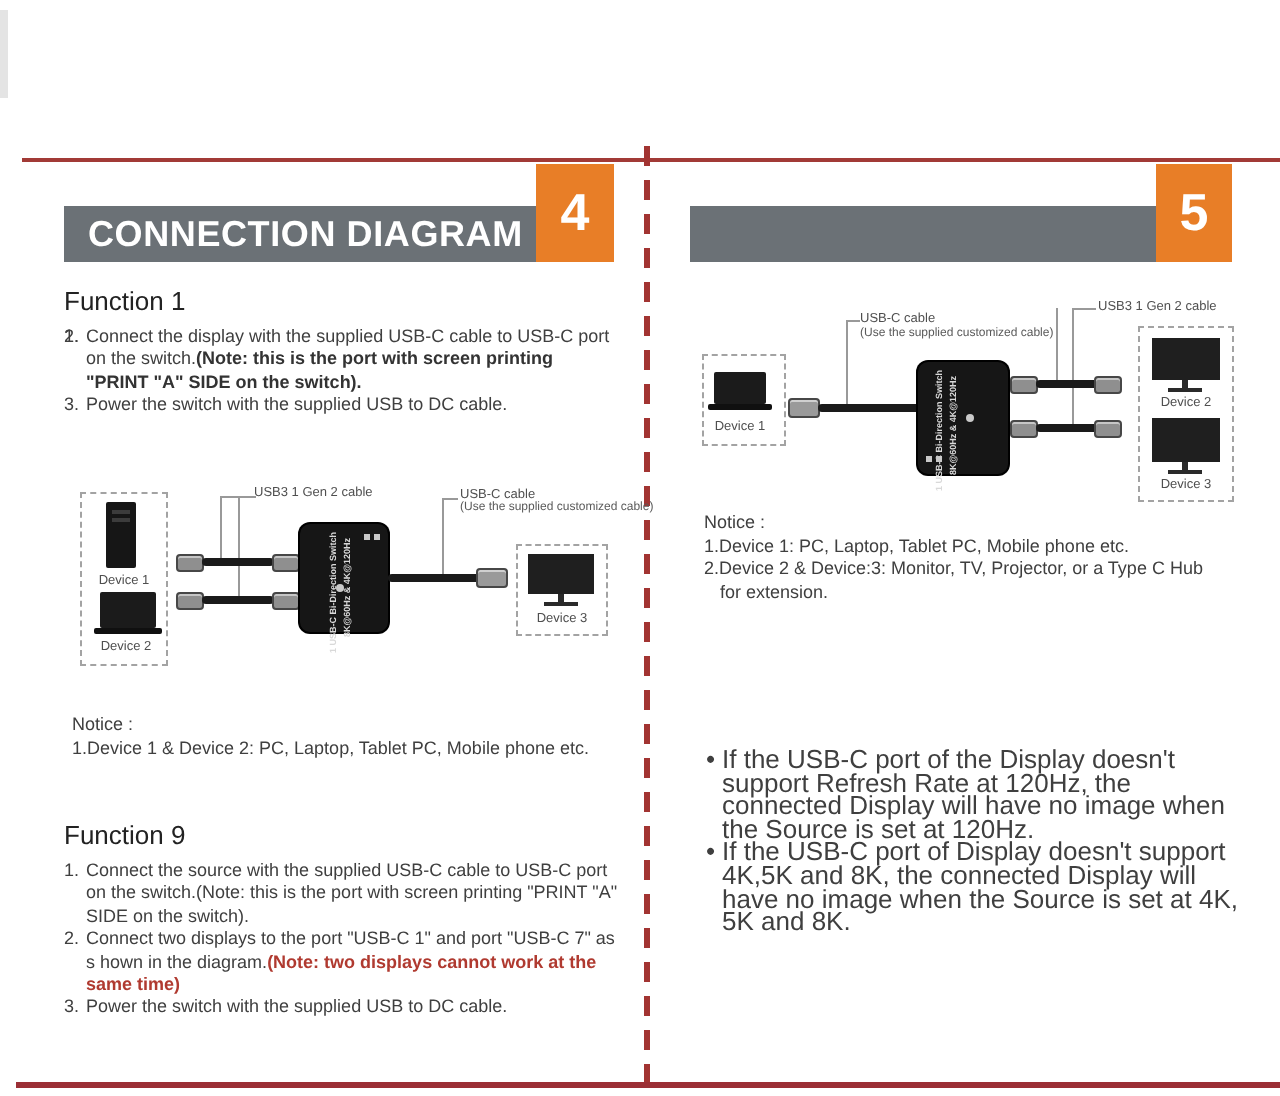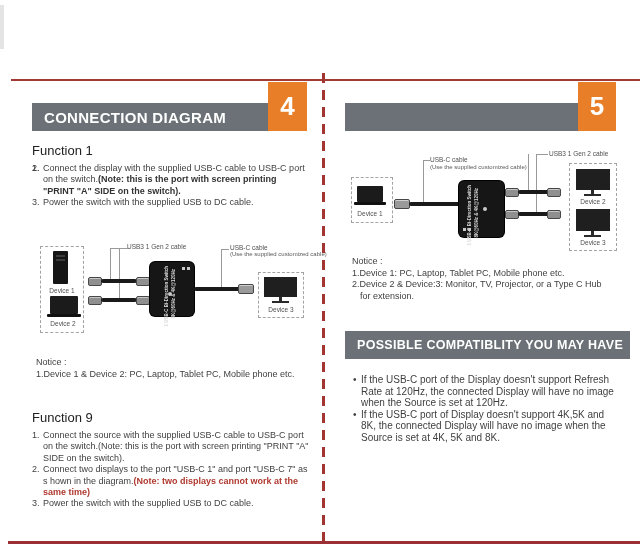--- a/index.html
+++ b/index.html
@@ -14,7 +14,7 @@
            background:repeating-linear-gradient(180deg,#a23432 0 10px,transparent 10px 17px);}
 
   
-  .hbar{position:absolute;background:#6b7176;color:#fff;font-weight:bold;font-size:15px;
+  .hbar{position:absolute;background:#6b7176;color:#fff;font-weight:bold;font-size:18px;
         letter-spacing:.3px;display:flex;align-items:center;padding-left:12px;box-sizing:border-box;}
   .pagenum{position:absolute;background:#e87e27;color:#fff;font-weight:bold;font-size:26px;
            display:flex;align-items:center;justify-content:center;z-index:3;}

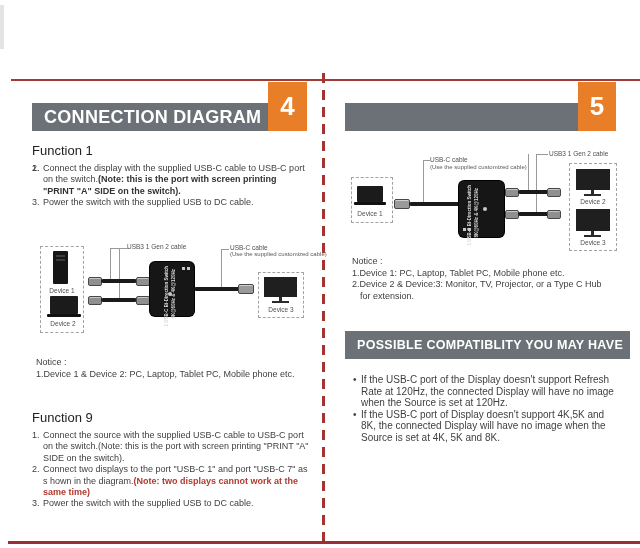--- a/index.html
+++ b/index.html
@@ -196,9 +196,6 @@
     <div class="hang">2.Device 2 &amp; Device:3: Monitor, TV, Projector, or a Type C Hub for extension.</div>
   </div>
 
-  <div class="hbar" style="left:345px;top:331px;width:285px;height:28px;font-size:12.5px;">
-    <span>POSSIBLE COMPATIBLITY YOU MAY HAVE</span>
-  </div>
   <div class="bullets" style="left:353px;top:374px;width:266px;">
     <div class="bullet">If the USB-C port of the Display doesn't support Refresh Rate at 120Hz, the connected Display will have no image when the Source is set at 120Hz.</div>
     <div class="bullet">If the USB-C port of Display doesn't support 4K,5K and 8K, the connected Display will have no image when the Source is set at 4K, 5K and 8K.</div>

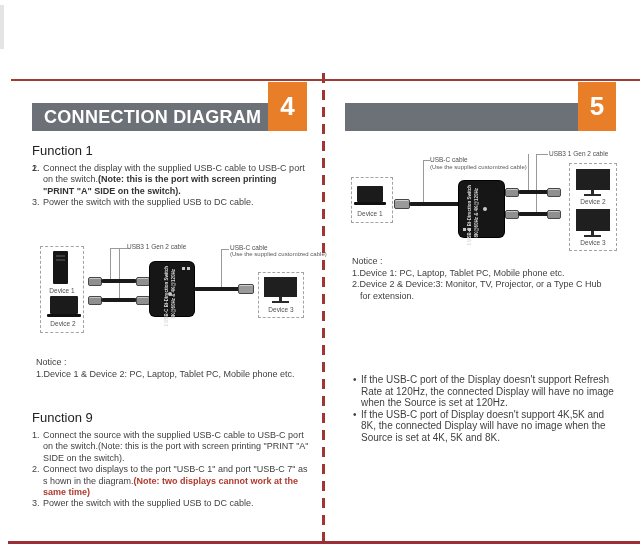--- a/index.html
+++ b/index.html
@@ -28,7 +28,7 @@
   .note-red{font-weight:bold;color:#b03a30;}
   .notice{position:absolute;font-size:9px;line-height:11.6px;color:#3f3f3f;}
   .hang{padding-left:8px;text-indent:-8px;}
-  .bullets{position:absolute;font-size:10px;line-height:11.6px;color:#3f3f3f;}
+  .bullets{position:absolute;font-size:13px;line-height:11.6px;color:#3f3f3f;}
   .bullet{position:relative;padding-left:8px;margin-bottom:0;}
   .bullet::before{content:"\2022";position:absolute;left:0;top:0;}
 

